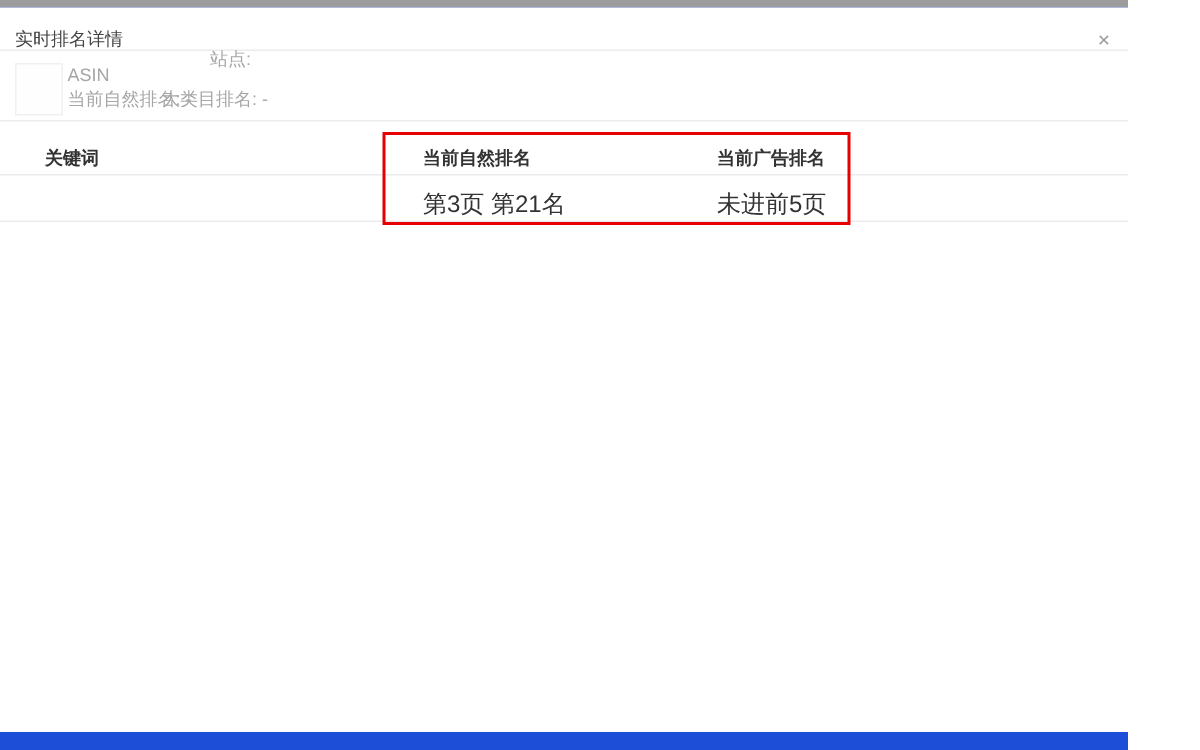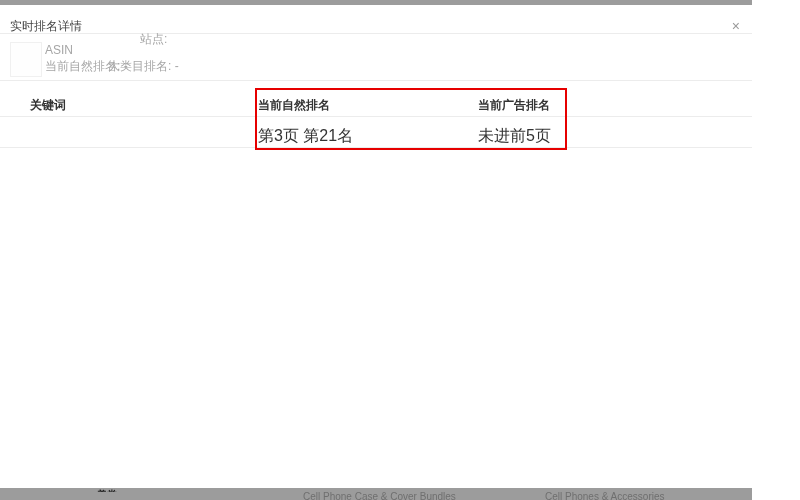--- a/index.html
+++ b/index.html
@@ -57,7 +57,7 @@
   
   .th { position: absolute; top: 92px; font-size: 12px; font-weight: bold; color: #333333; white-space: nowrap; }
   .td { position: absolute; top: 121px; font-size: 16px; color: #333333; white-space: nowrap; }
-  .col1 { left: 10px; margin-left: 20px; } .col2 { left: 258px; } .col3 { left: 478px; }
+  .col1 { left: 10px; margin-left: 20px; } .col2 { left: 282px; } .col3 { left: 478px; }
   .highlight-box {
     position: absolute; left: 255px; top: 83px;
     width: 308px; height: 58px;

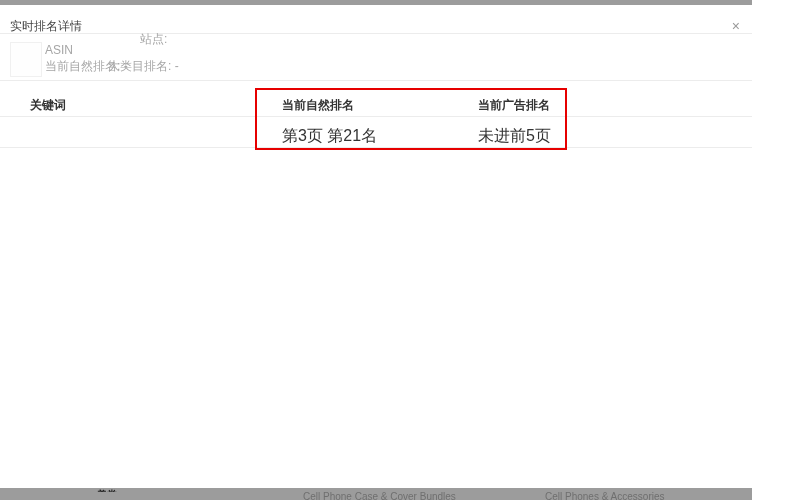--- a/index.html
+++ b/index.html
@@ -113,11 +113,6 @@
     <div class="close-btn">关闭</div>
   </div>
 
-  <div class="strip strip-bottom" style="background: rgb(156, 156, 156);">
-    <div class="bg-partial">美类</div>
-    <div class="bg-text" style="left:303px;">Cell Phone Case &amp; Cover Bundles</div>
-    <div class="bg-text" style="left:545px;">Cell Phones &amp; Accessories</div>
-  </div>
 
 </div>
 

